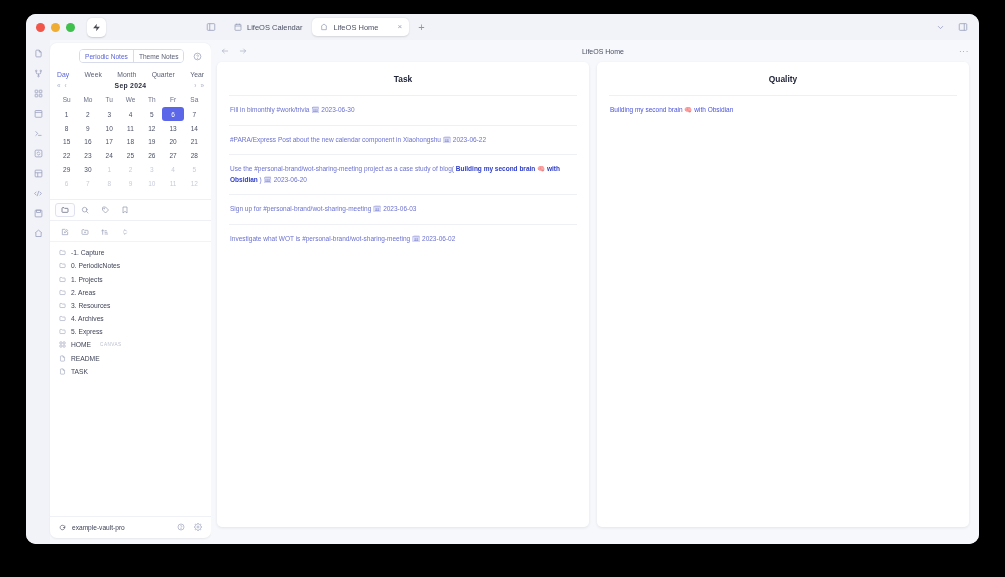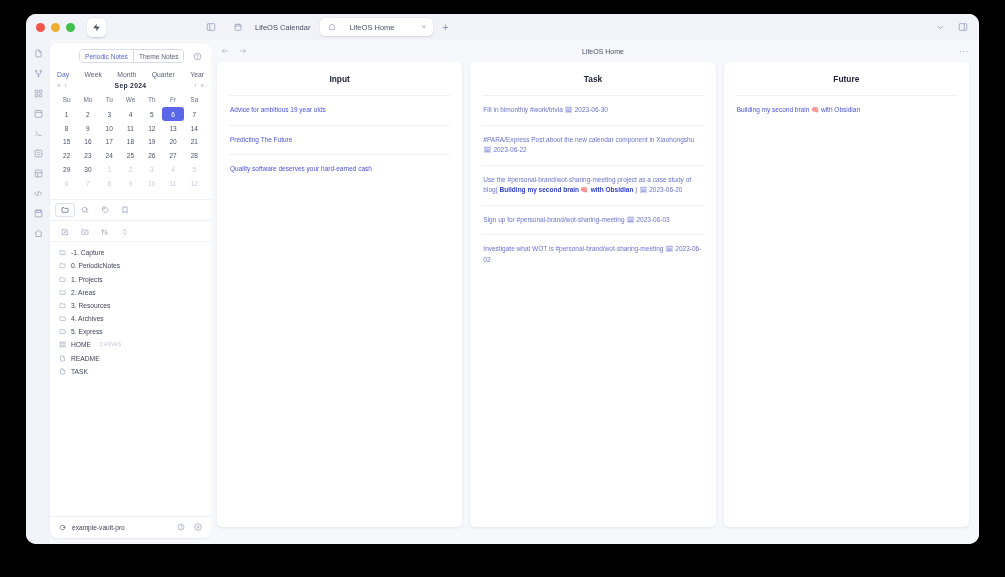--- a/index.html
+++ b/index.html
@@ -66,7 +66,7 @@
     padding: 0 8px;
   }
   .tab {
-    display: flex; align-items: center; gap: 13px;
+    display: flex; align-items: center; gap: 5px;
     height: 18px;
     padding: 0 8px;
     border-radius: 5px;

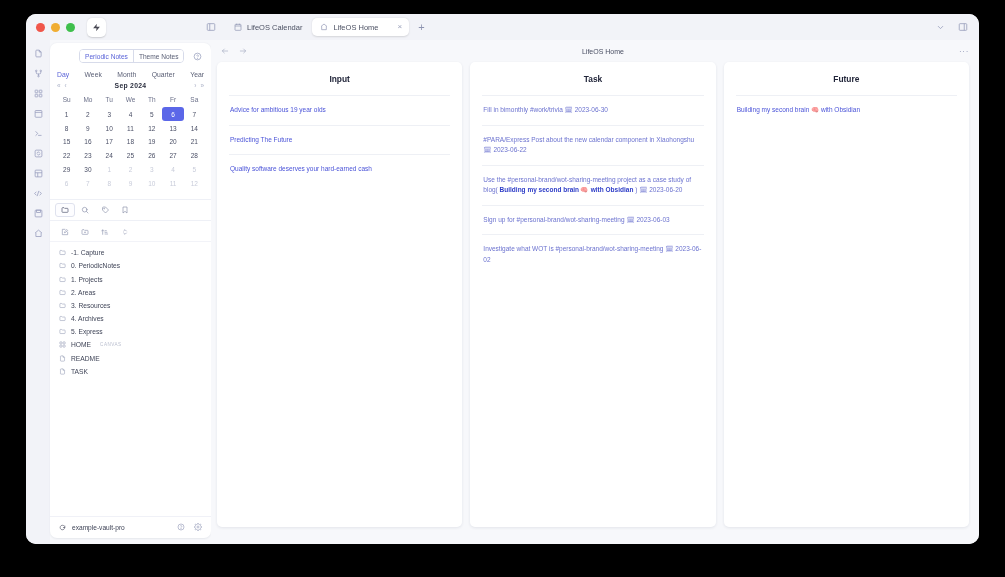--- a/index.html
+++ b/index.html
@@ -730,14 +730,6 @@
 
         <div id="canvas">
             <div class="column-card">
-              <div class="col-title">Input</div>
-              <div class="col-items">
-                <div class="col-item">Advice for ambitious 19 year olds</div>
-                <div class="col-item">Predicting The Future</div>
-                <div class="col-item">Quality software deserves your hard-earned cash</div>
-              </div>
-            </div>
-            <div class="column-card">
               <div class="col-title">Task</div>
               <div class="col-items">
                 <div class="col-item task">Fill in bimonthly #work/trivia 🗓 2023-06-30</div>

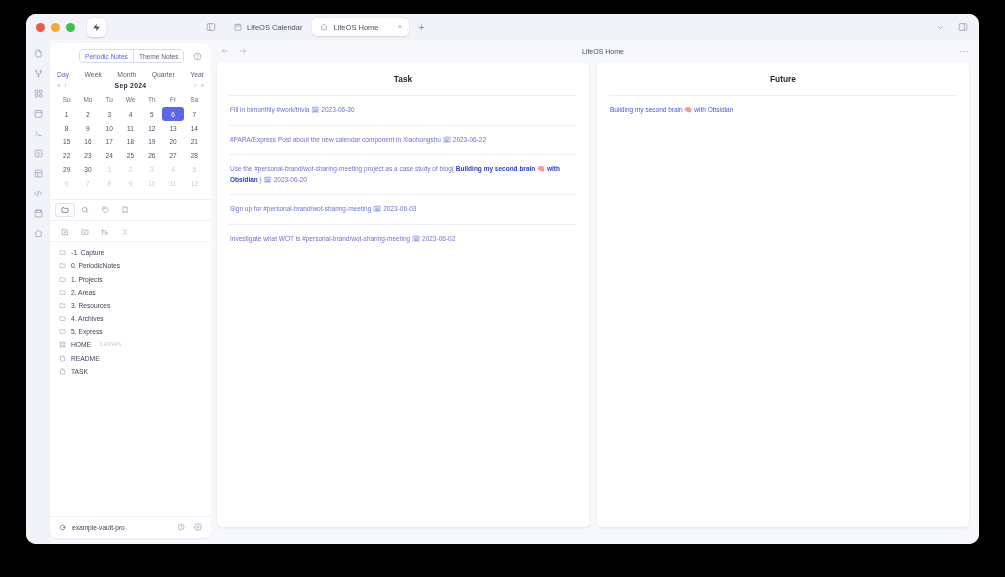--- a/index.html
+++ b/index.html
@@ -740,7 +740,7 @@
               </div>
             </div>
             <div class="column-card">
-              <div class="col-title">Future</div>
+              <div class="col-title">Quality</div>
               <div class="col-items">
                 <div class="col-item">Building my second brain 🧠 with Obsidian</div>
               </div>

